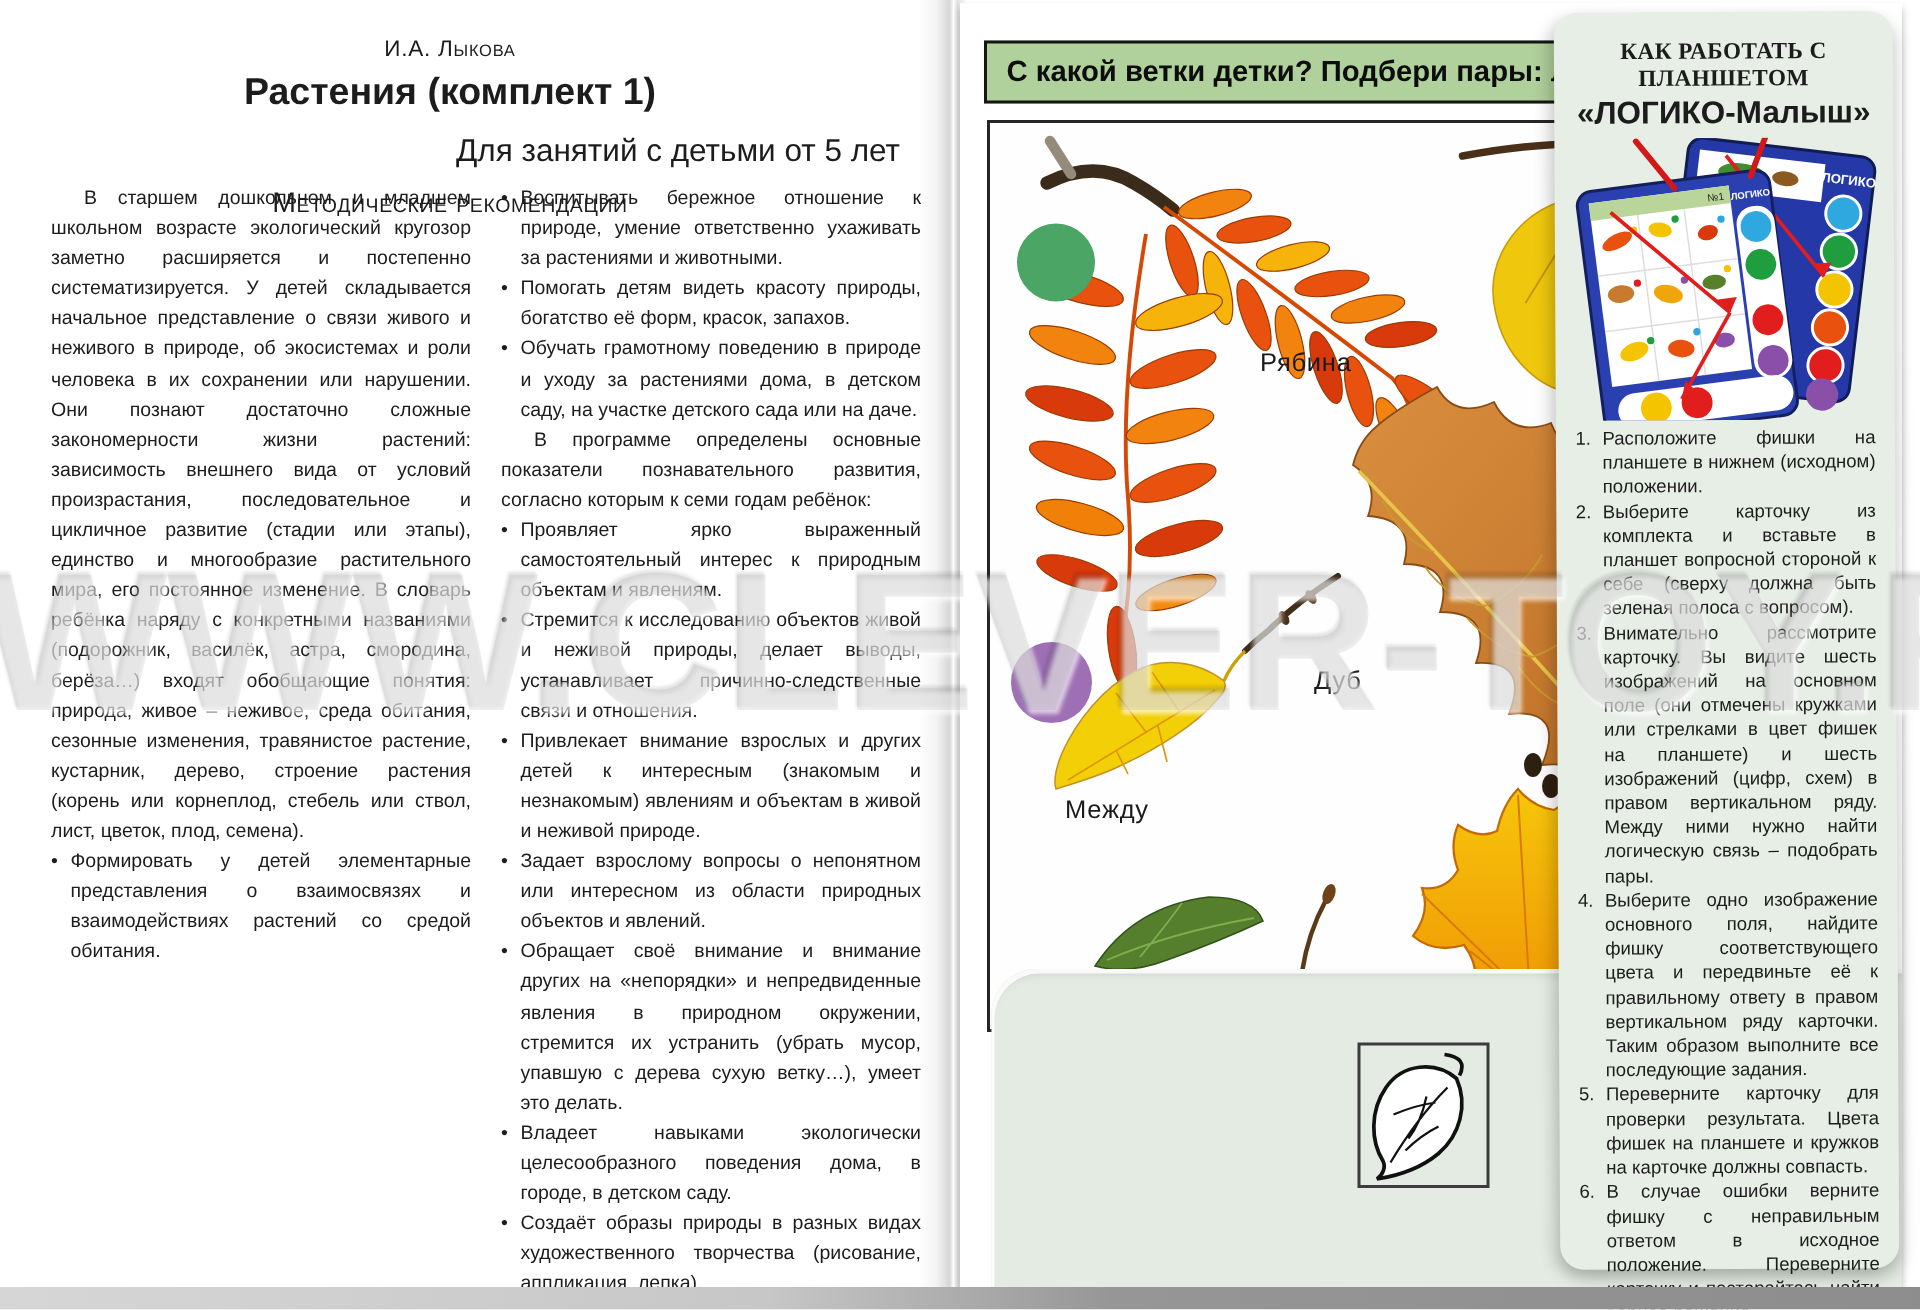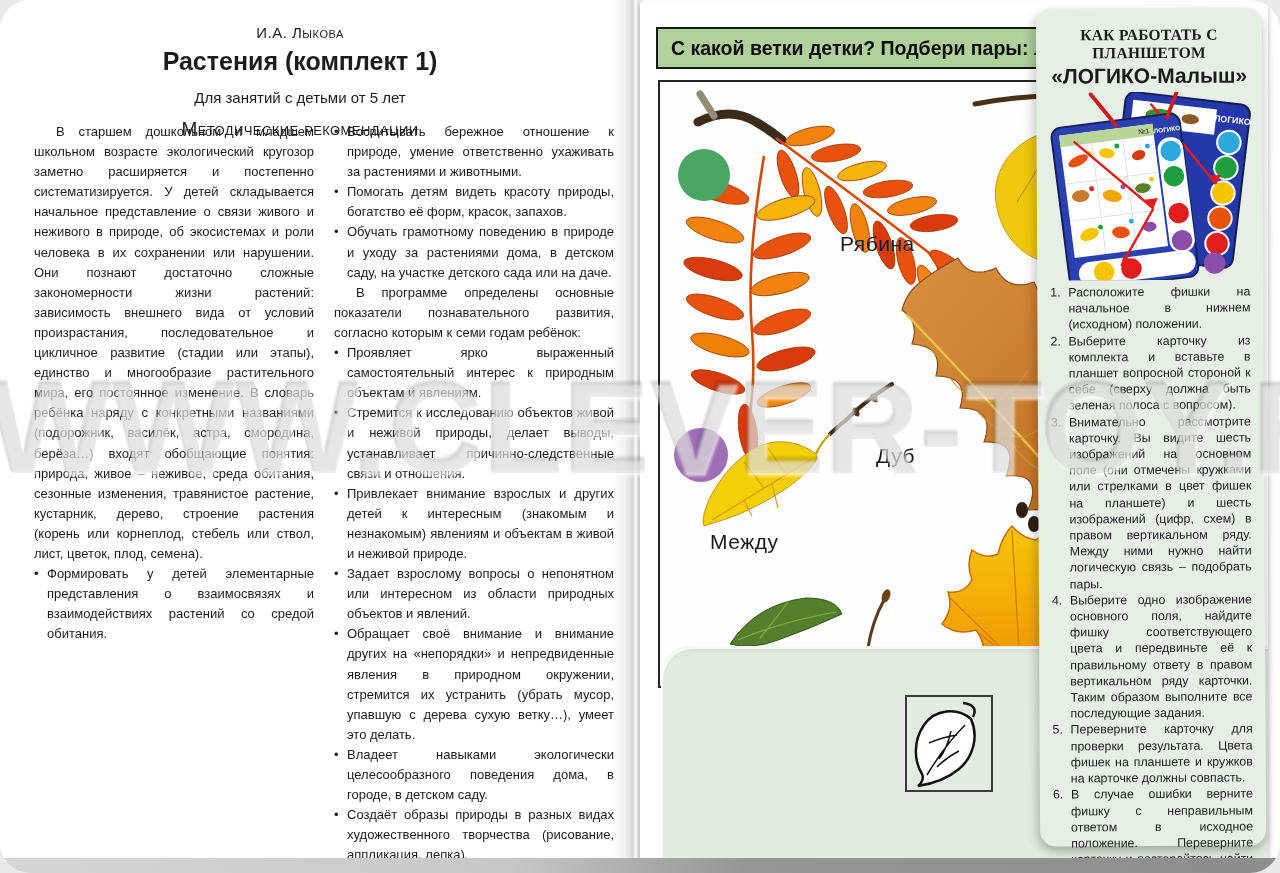--- a/index.html
+++ b/index.html
@@ -4,7 +4,7 @@
 <style>
   html,body{margin:0;padding:0;background:#e9e9e9;}
   .scene{position:relative;width:1280px;height:873px;background:#fff;overflow:hidden;
-         font-family:"Liberation Sans",sans-serif;color:#1c1c1c;border-radius:30px;}
+         font-family:"Liberation Sans",sans-serif;color:#1c1c1c;}
   
   .left-page{position:absolute;left:0;top:0;width:636px;height:858px;background:#fff;}
   .lp-header{position:absolute;left:0;top:24px;width:600px;text-align:center;}

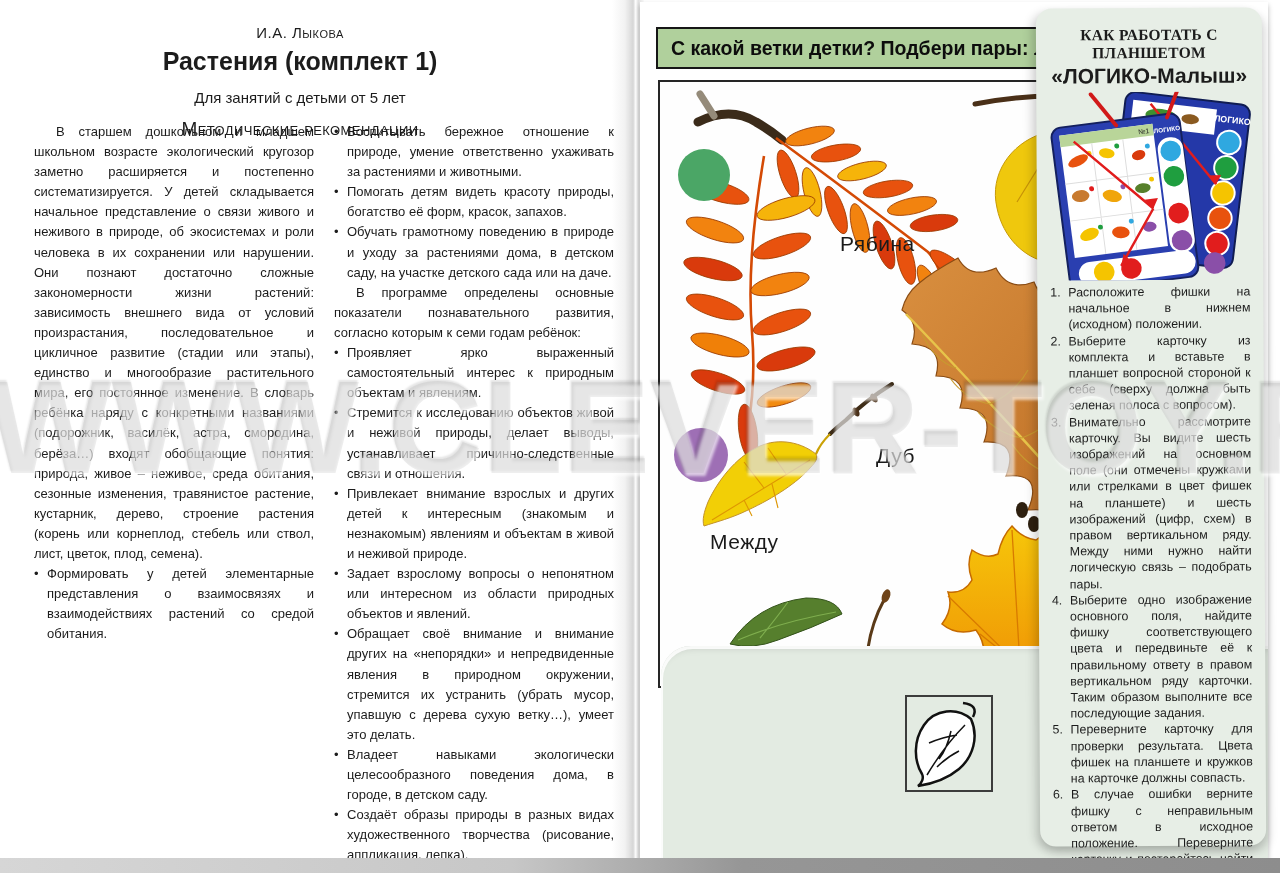--- a/index.html
+++ b/index.html
@@ -10,7 +10,7 @@
   .lp-header{position:absolute;left:0;top:24px;width:600px;text-align:center;}
   .author{font-size:15px;font-variant:small-caps;letter-spacing:.5px;}
   .title{margin:6px 0 13px;font-size:25px;font-weight:bold;}
-  .subtitle{font-size:15px;margin-top:1px;}
+  .subtitle{font-size:21px;margin-top:1px;text-align:right;}
   .section{margin:12px 14px 0;font-size:19px;font-weight:normal;font-variant:small-caps;letter-spacing:.4px;text-align:center;}
   .columns{position:absolute;left:34px;top:122px;width:580px;display:flex;gap:20px;}
   .col{width:280px;font-size:13px;line-height:20.1px;text-align:justify;}

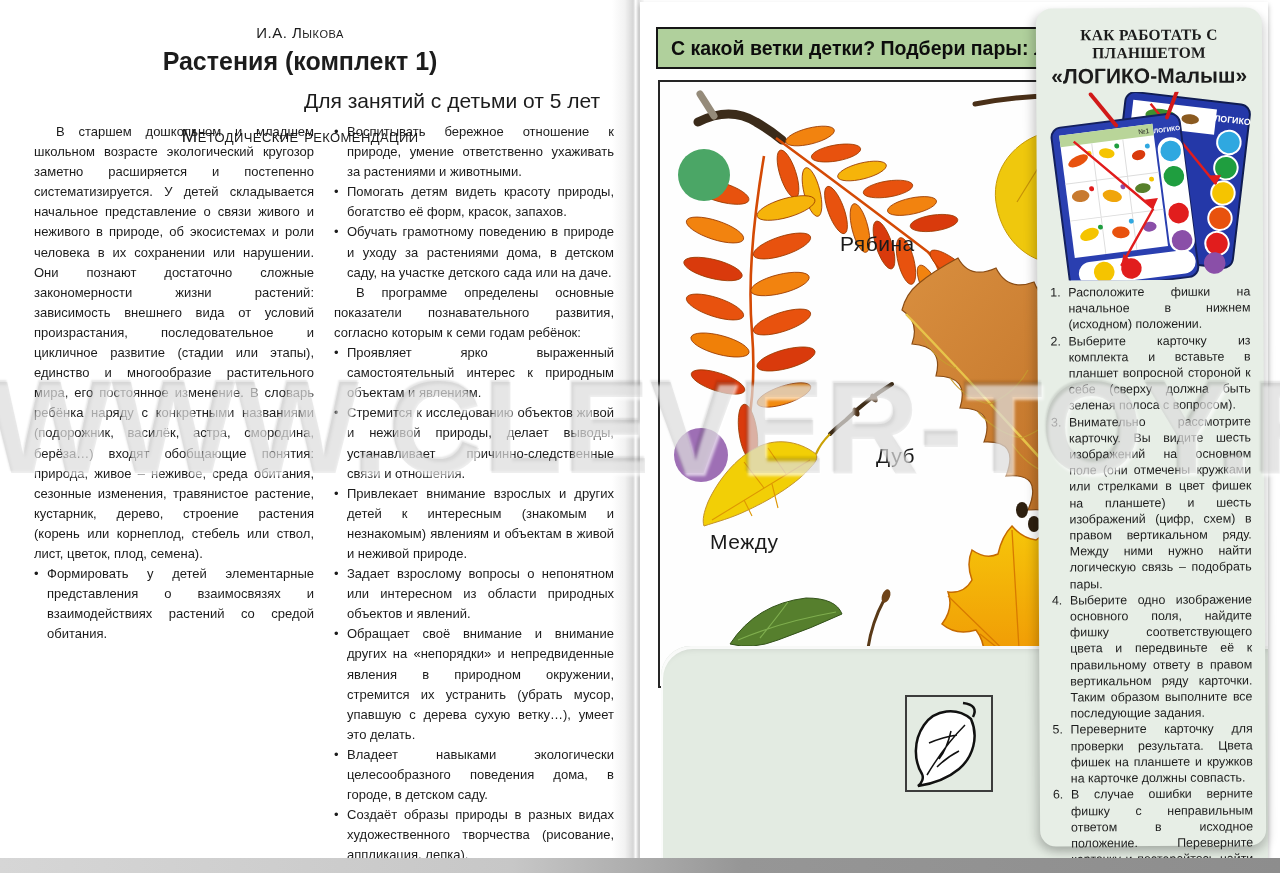--- a/index.html
+++ b/index.html
@@ -31,7 +31,7 @@
   .card{position:absolute;left:658px;top:80px;width:484px;height:608px;z-index:1;
         border:2px solid #262626;box-sizing:border-box;background:#fefefe;}
   .card svg{position:absolute;left:0;top:0;}
-  .leaf-label{position:absolute;font-size:21px;color:#1a1a1a;letter-spacing:.5px;}
+  .leaf-label{position:absolute;font-size:17px;color:#1a1a1a;letter-spacing:.5px;}
   .lbl-rowan{left:180px;top:150px;}
   .lbl-oak{left:216px;top:362px;}
   .lbl-birch{left:50px;top:448px;}

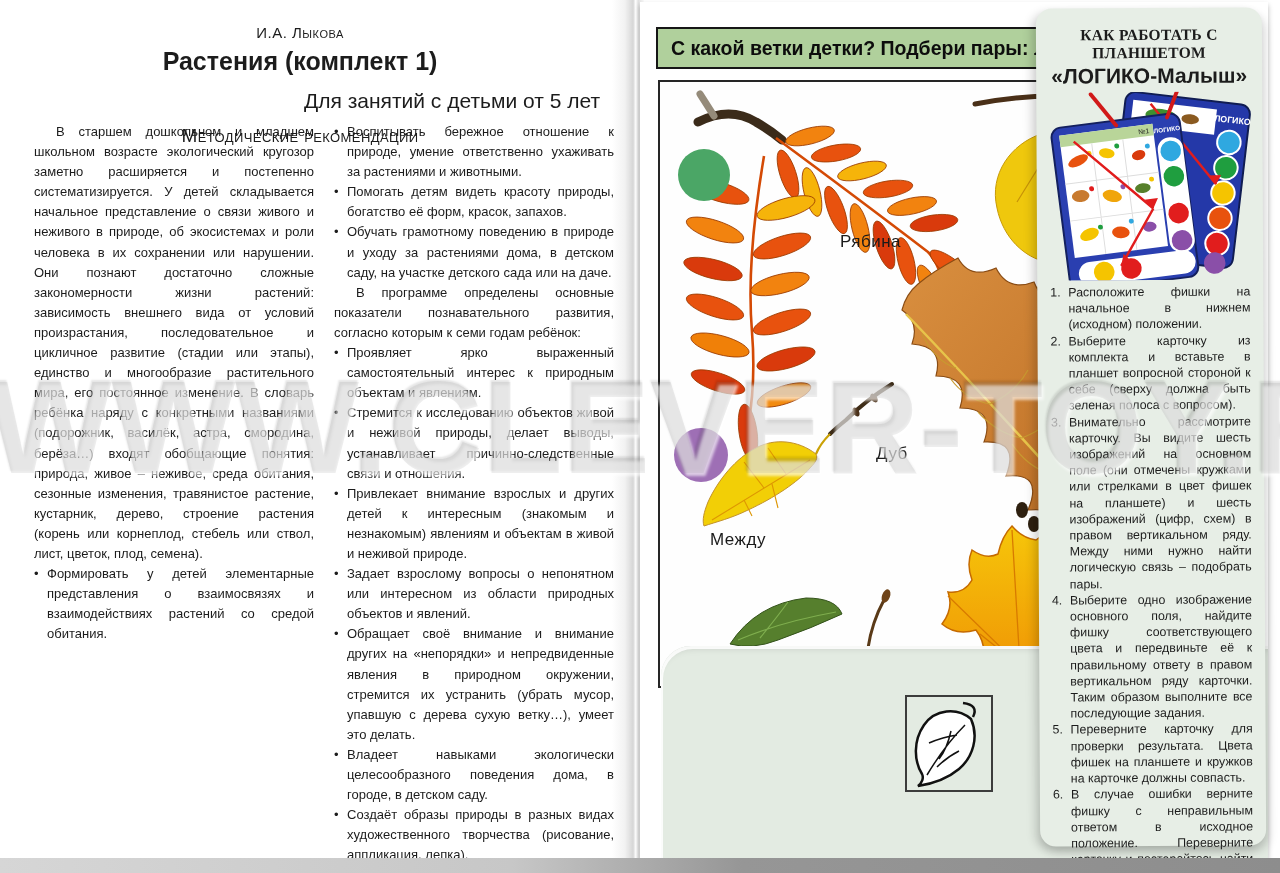--- a/index.html
+++ b/index.html
@@ -309,7 +309,7 @@
     <ol class="steps">
       <li>
           <span class="n">1.</span>
-          <span class="t">Расположите фишки на начальное в нижнем (исходном) положении.</span>
+          <span class="t">Расположите фишки на планшете в нижнем (исходном) положении.</span>
         </li>
       <li>
           <span class="n">2.</span>

